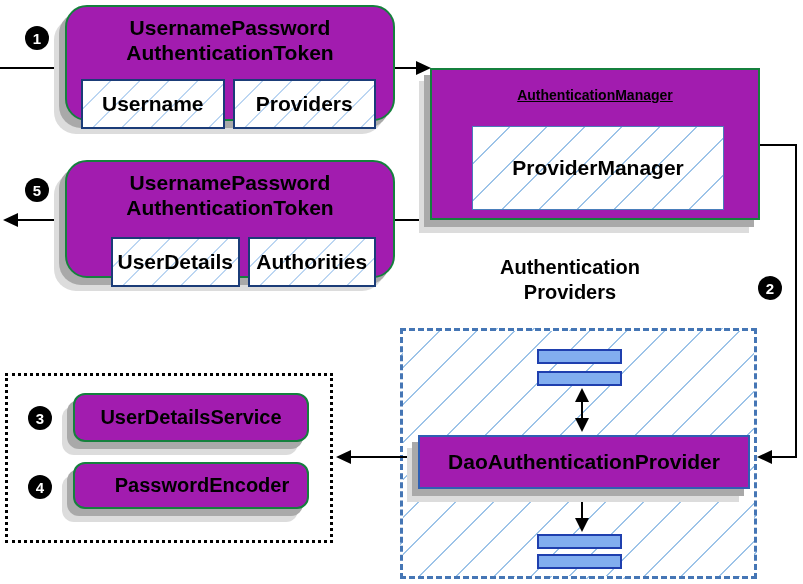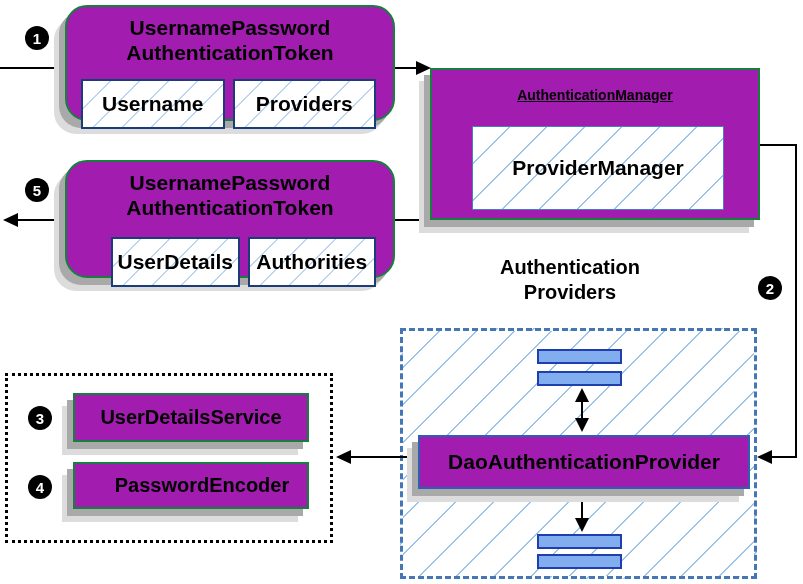--- a/index.html
+++ b/index.html
@@ -70,7 +70,7 @@
   }
   .service-box {
     left:73px; width:236px; display:flex; align-items:center; justify-content:center;
-    font-size:20px; z-index:2;
+    font-size:20px; z-index:2;border-radius:12px;
   }
   #user-details-service { top:393px; height:49px; }
   #password-encoder    { top:462px; height:47px;padding-left:22px; }

